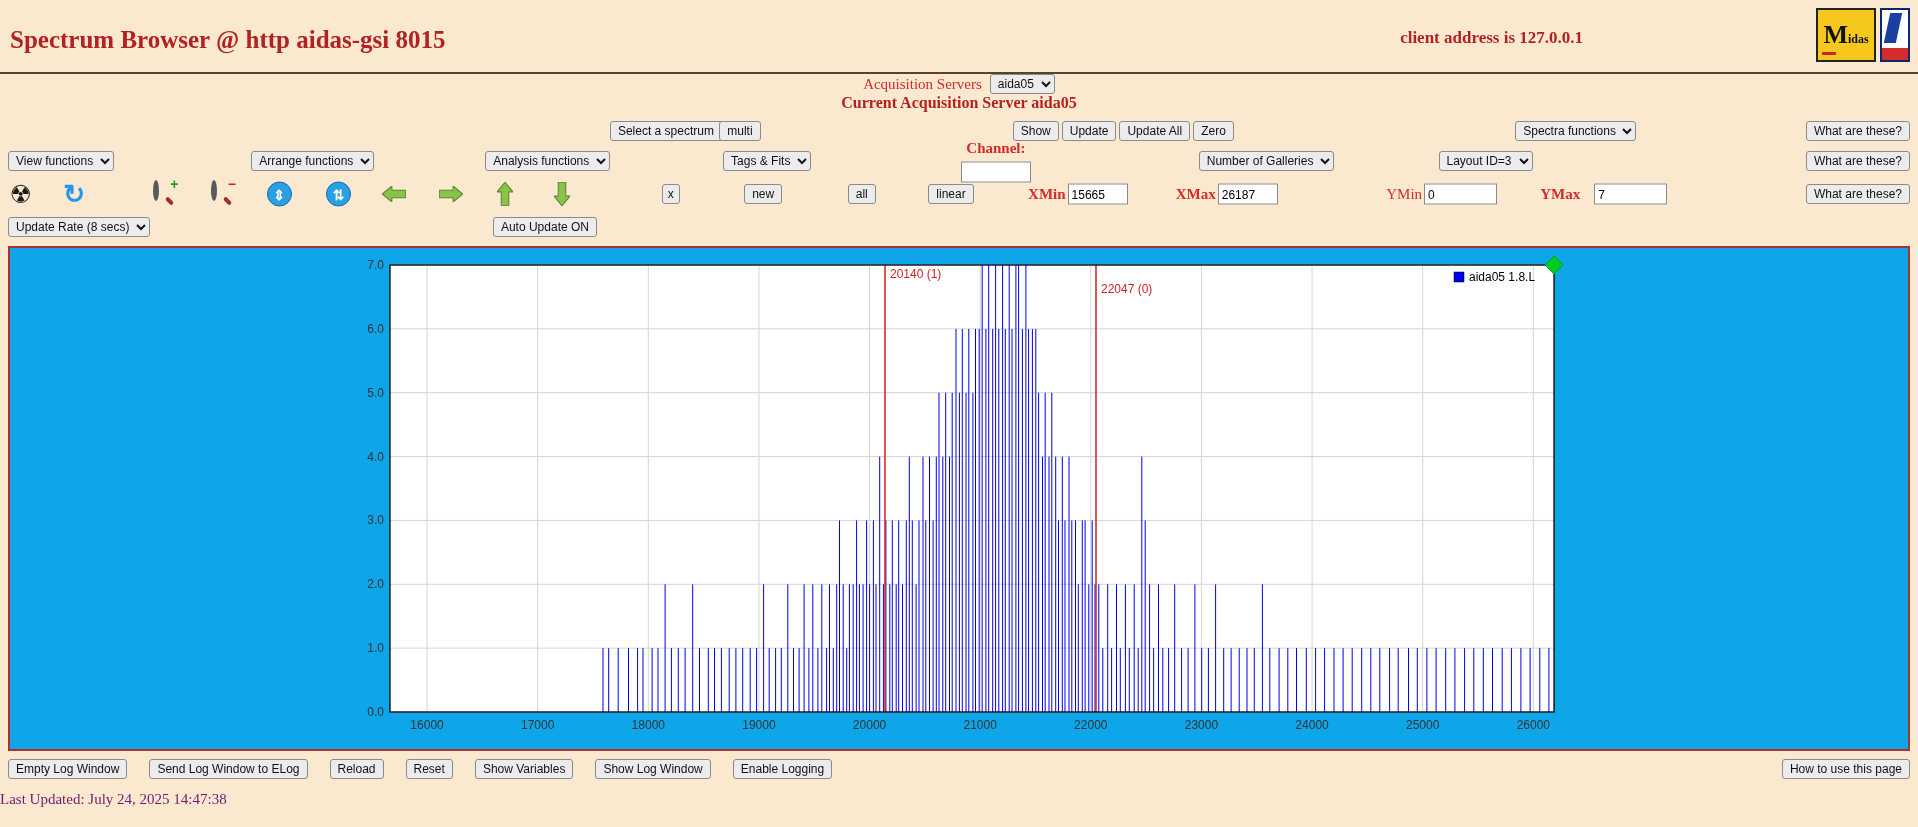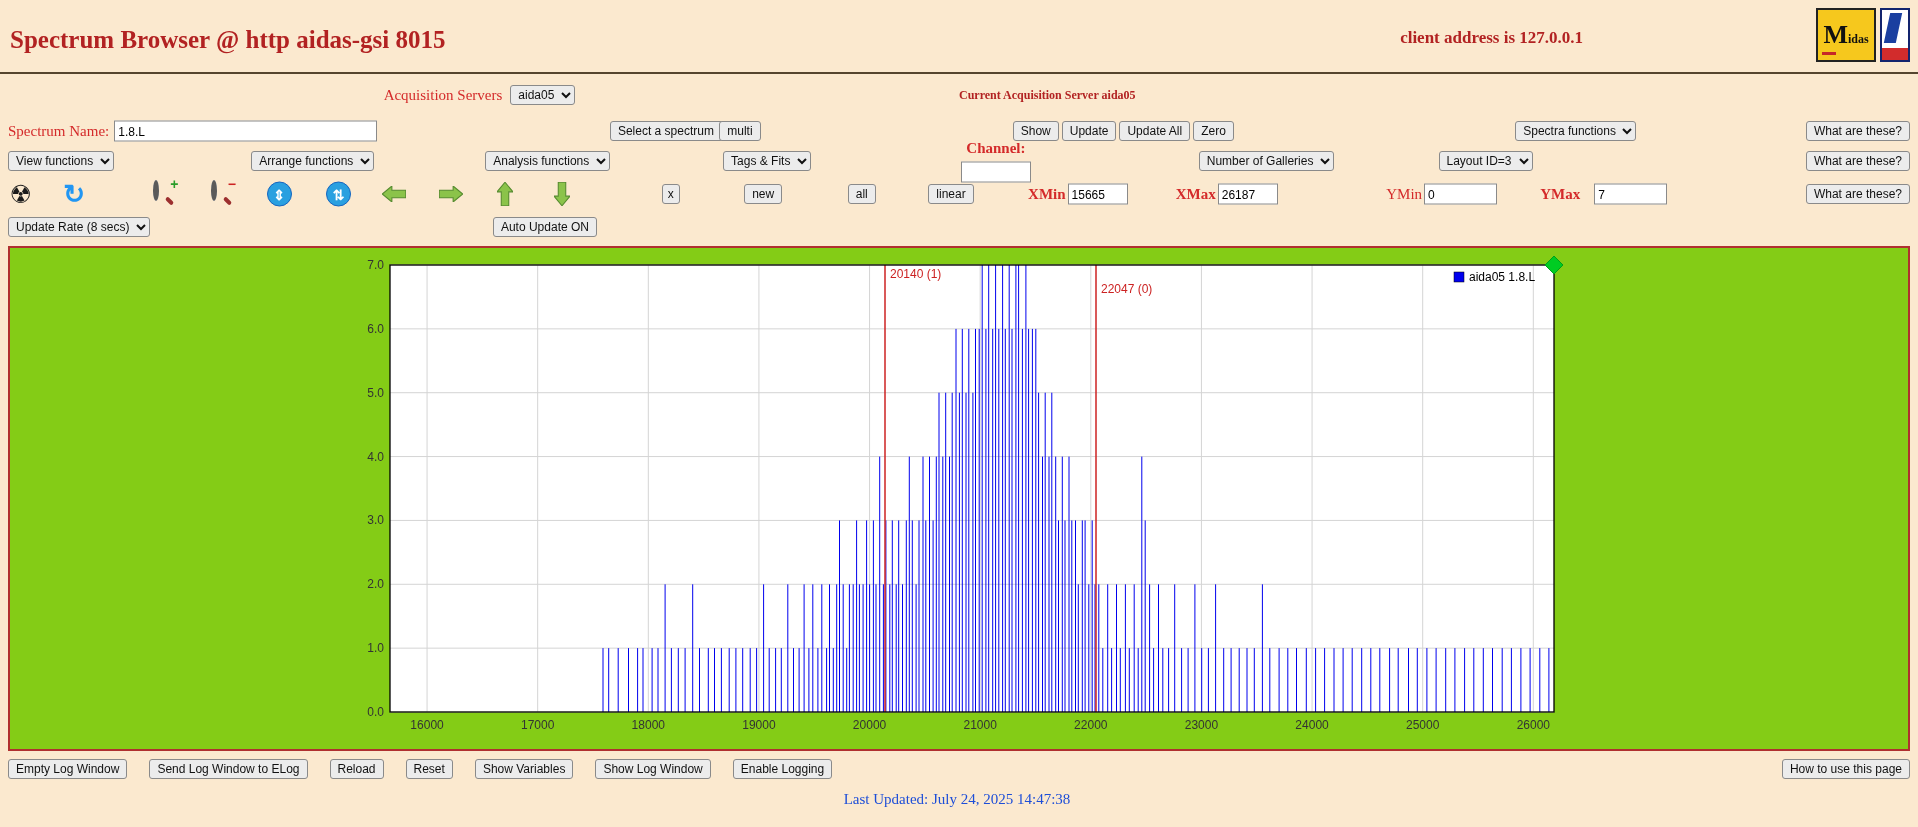--- a/index.html
+++ b/index.html
@@ -37,7 +37,7 @@
   .rule { border:0; border-top:2px solid #55452e; margin:0; }
 
   
-  .acq-row { display:flex; height:42px; align-items:center; }
+  .acq-row { display:flex; height:42px; align-items:center;flex-direction:column; }
   .acq-left { width:50%; display:flex; justify-content:center; align-items:center; gap:8px; }
   .acq-right { width:50%; font-weight:bold; font-size:12px; }
   .acq-label { font-size:15px; }

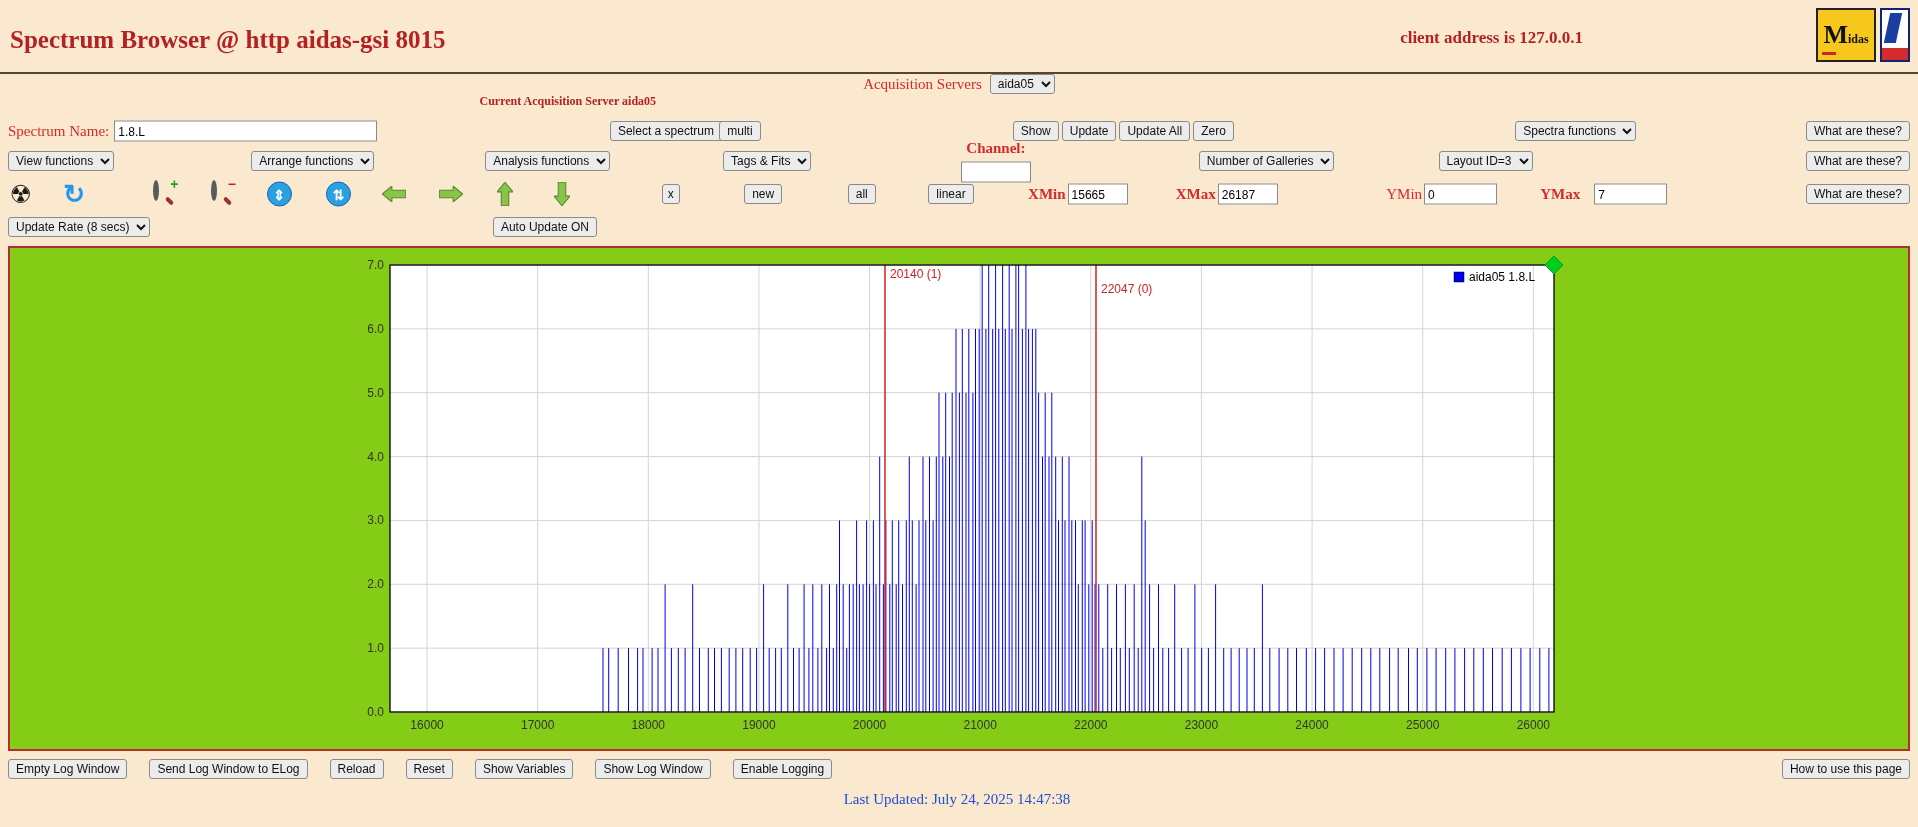--- a/index.html
+++ b/index.html
@@ -39,7 +39,7 @@
   
   .acq-row { display:flex; height:42px; align-items:center;flex-direction:column; }
   .acq-left { width:50%; display:flex; justify-content:center; align-items:center; gap:8px; }
-  .acq-right { width:50%; font-weight:bold; font-size:12px; }
+  .acq-right { width:50%; text-align:center; font-weight:bold; font-size:16px; }
   .acq-label { font-size:15px; }
 
   

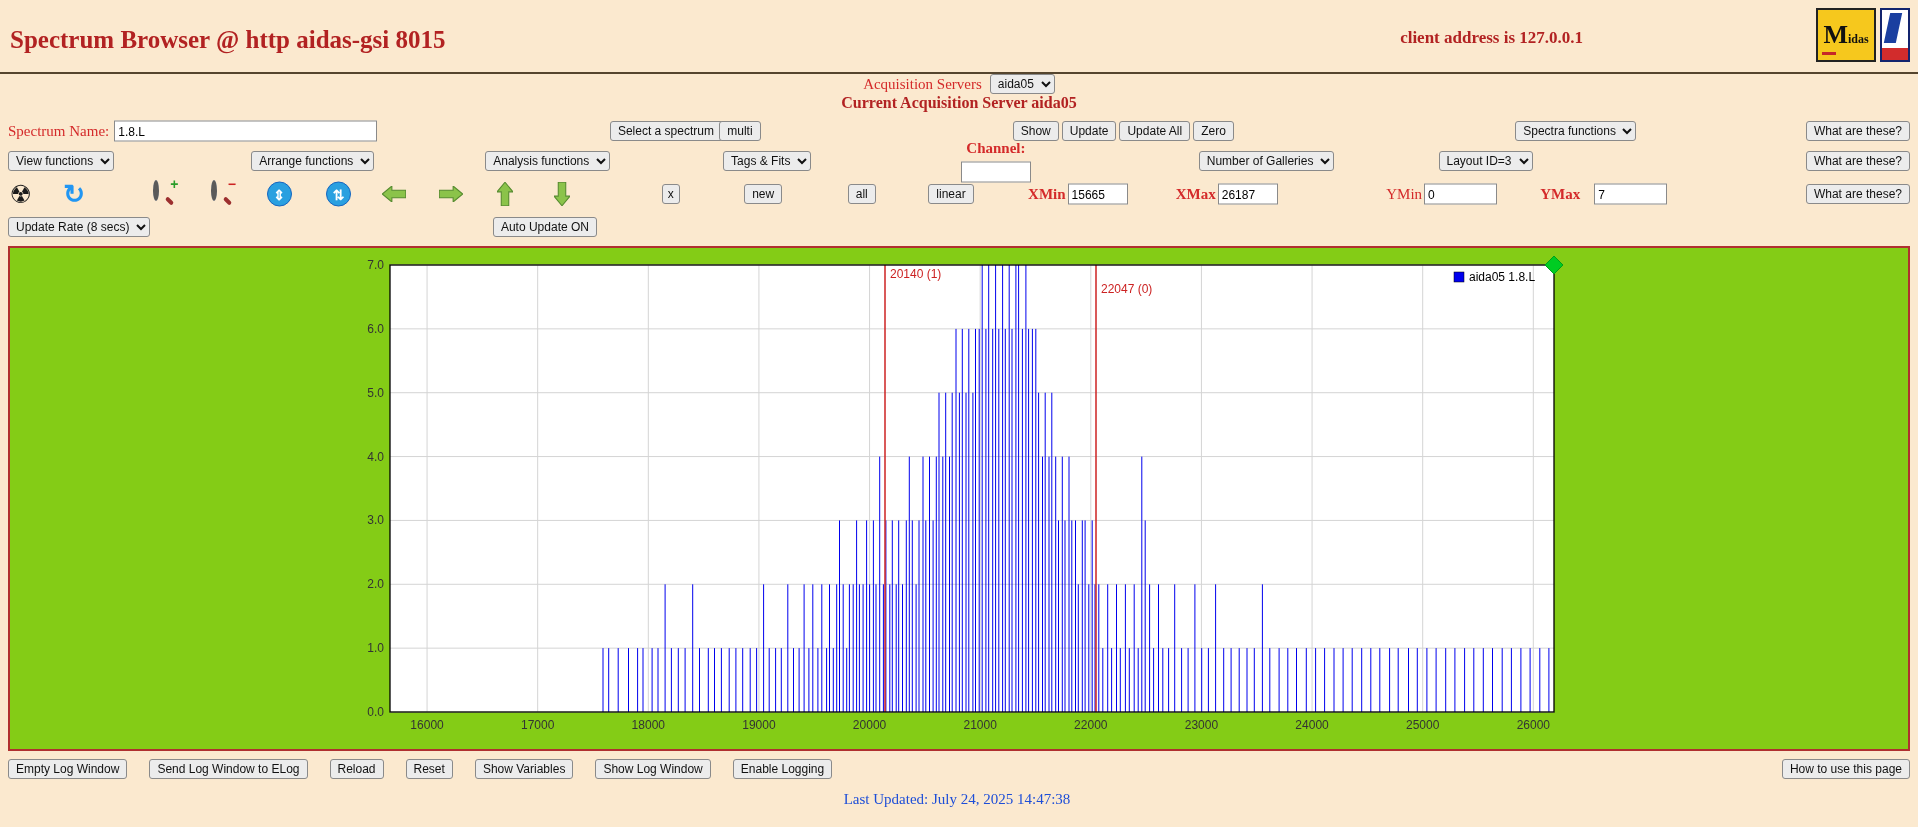--- a/index.html
+++ b/index.html
@@ -115,10 +115,6 @@
 </div>
 
 <div class="bar">
-  <span class="pos" style="left:8px;">
-    <label class="fieldlab red">Spectrum Name:</label>
-    <input type="text" style="width: 255px;" value="1.8.L">
-  </span>
   <span class="pos" style="left:31.8%;">
     <select><option>Select a spectrum</option></select>
   </span>

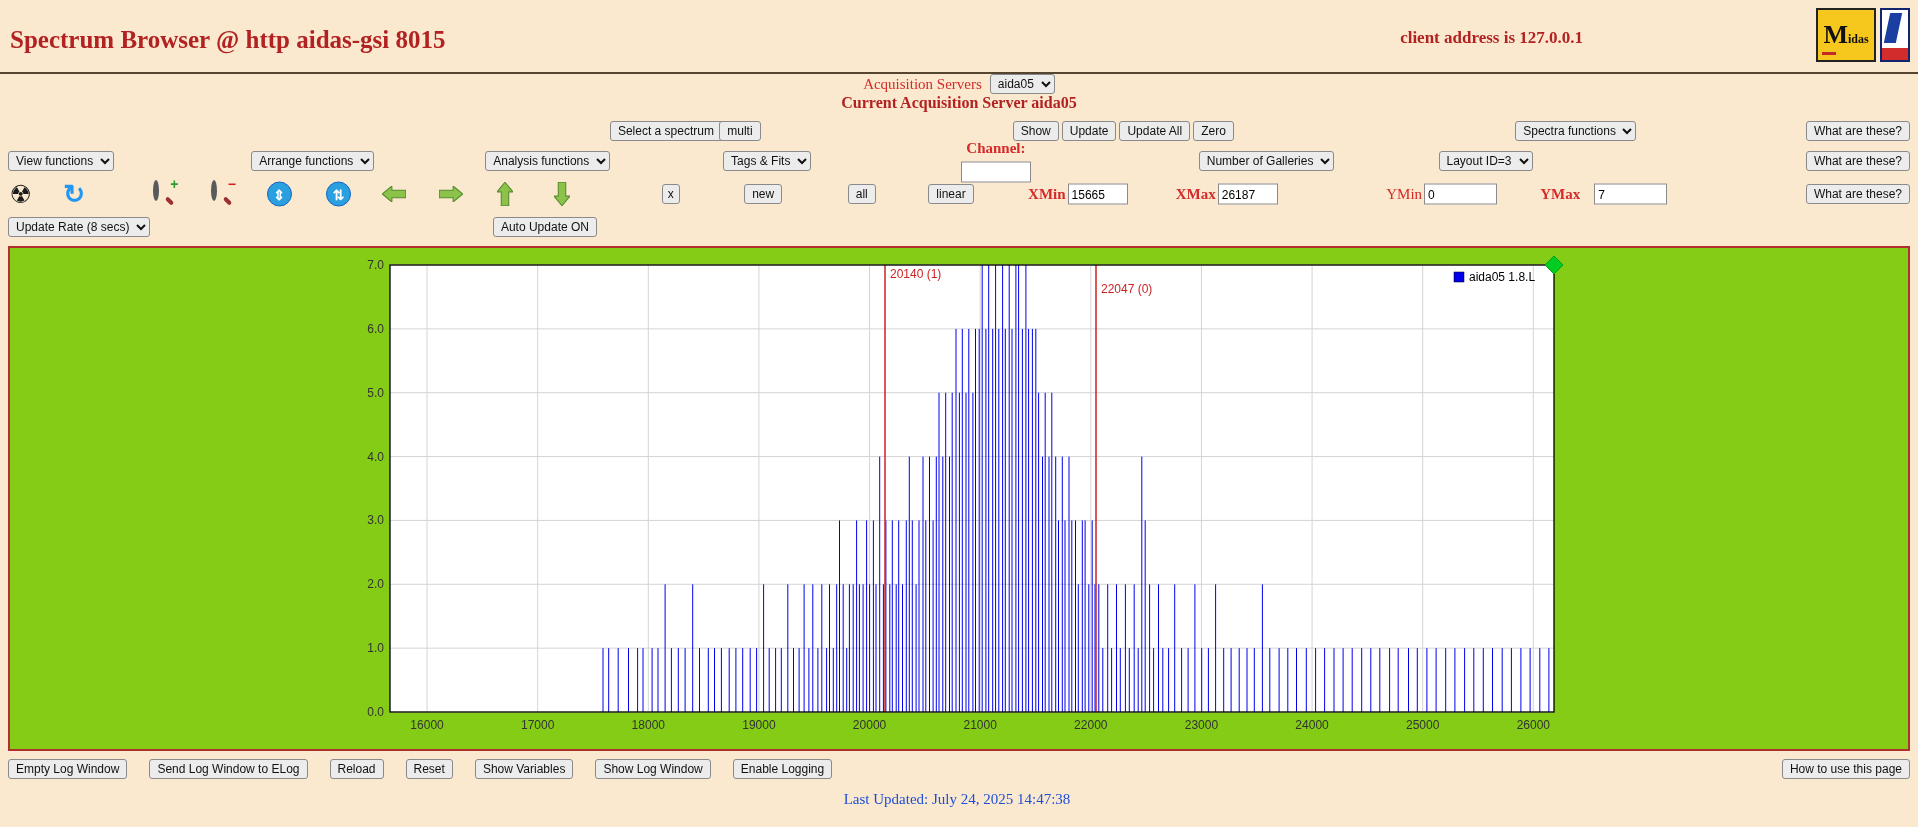--- a/index.html
+++ b/index.html
@@ -75,7 +75,7 @@
 
   
   .chart-wrap {
-    margin:4px 8px 0 8px; border:2px solid #b03030; background:#84cc16;
+    margin:4px 8px 0 8px; border:2px solid #b03030; background:#0ea5e9;
     height:501px; display:flex; align-items:center; justify-content:center;
   }
 

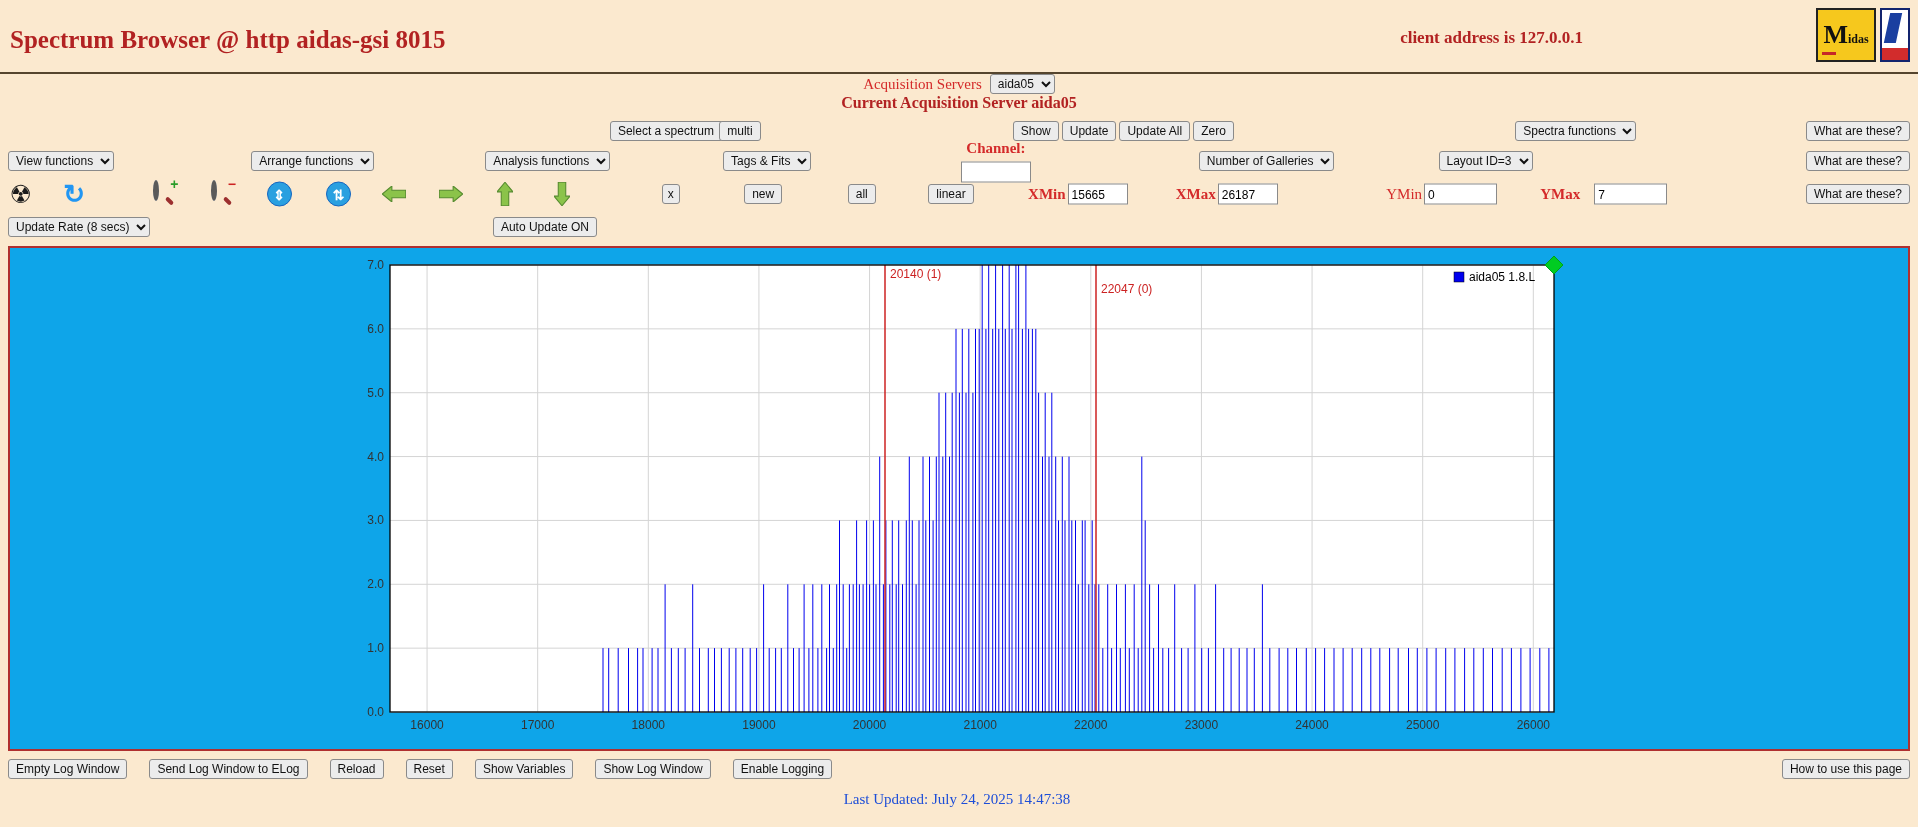--- a/index.html
+++ b/index.html
@@ -83,7 +83,7 @@
   .footer-row { position:relative; margin:8px 8px 0 8px; height:26px; }
   .footer-left { position:absolute; left:0; top:0; display:flex; gap:22px; }
   .footer-help { position:absolute; right:0; top:0; }
-  .updated { text-align:center; margin:6px 4px 0 0; font-family:"Liberation Serif", serif; font-size:15px; color:#1d4ed8; }
+  .updated { text-align:left; margin:6px 4px 0 0; font-family:"Liberation Serif", serif; font-size:15px; color:#701a75; }
 </style>
 </head>
 <body>

